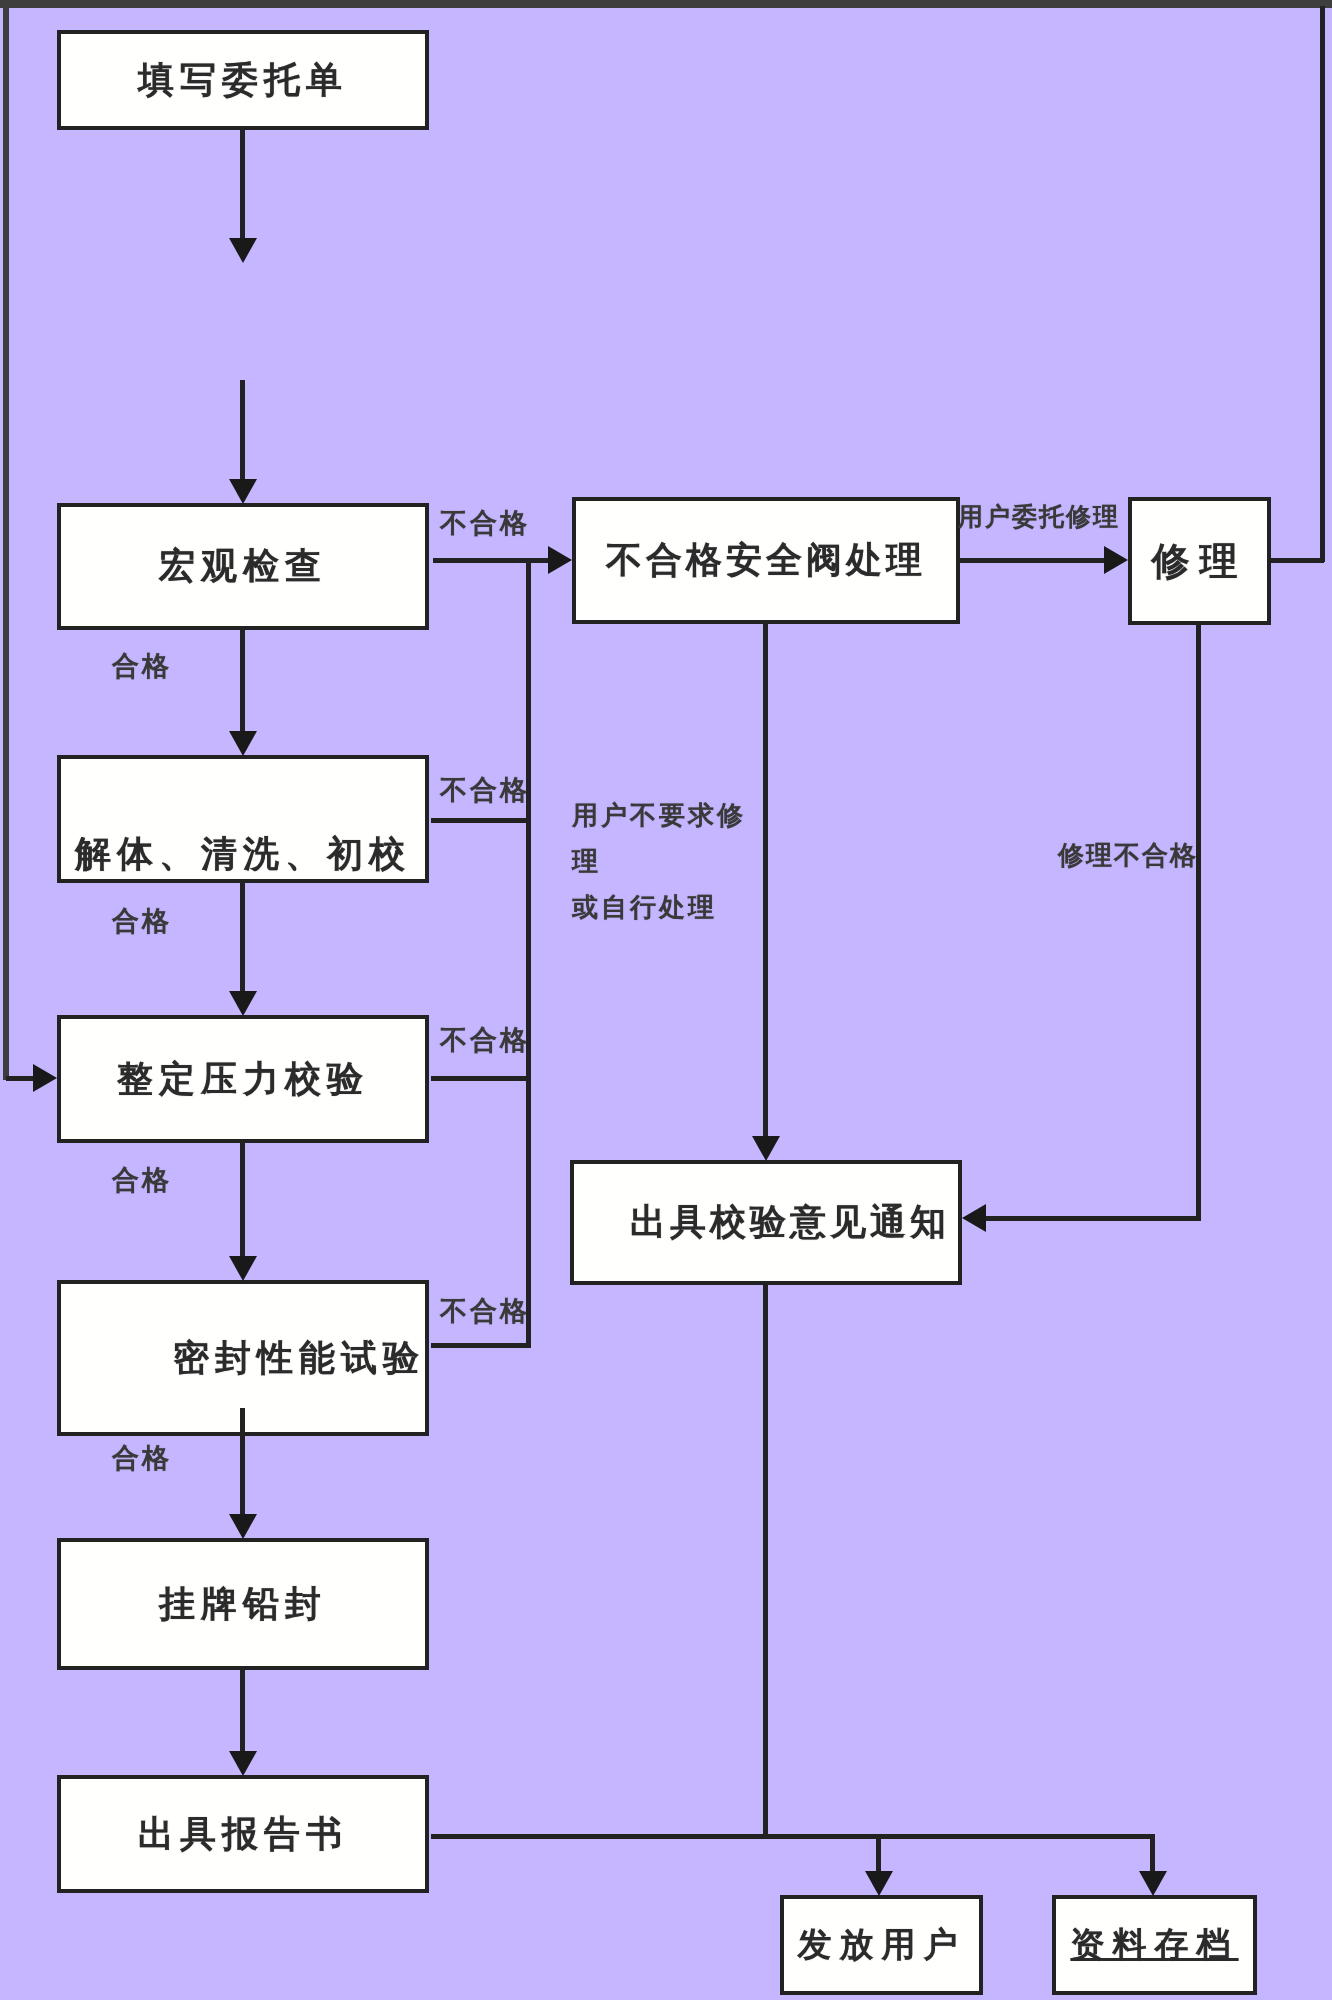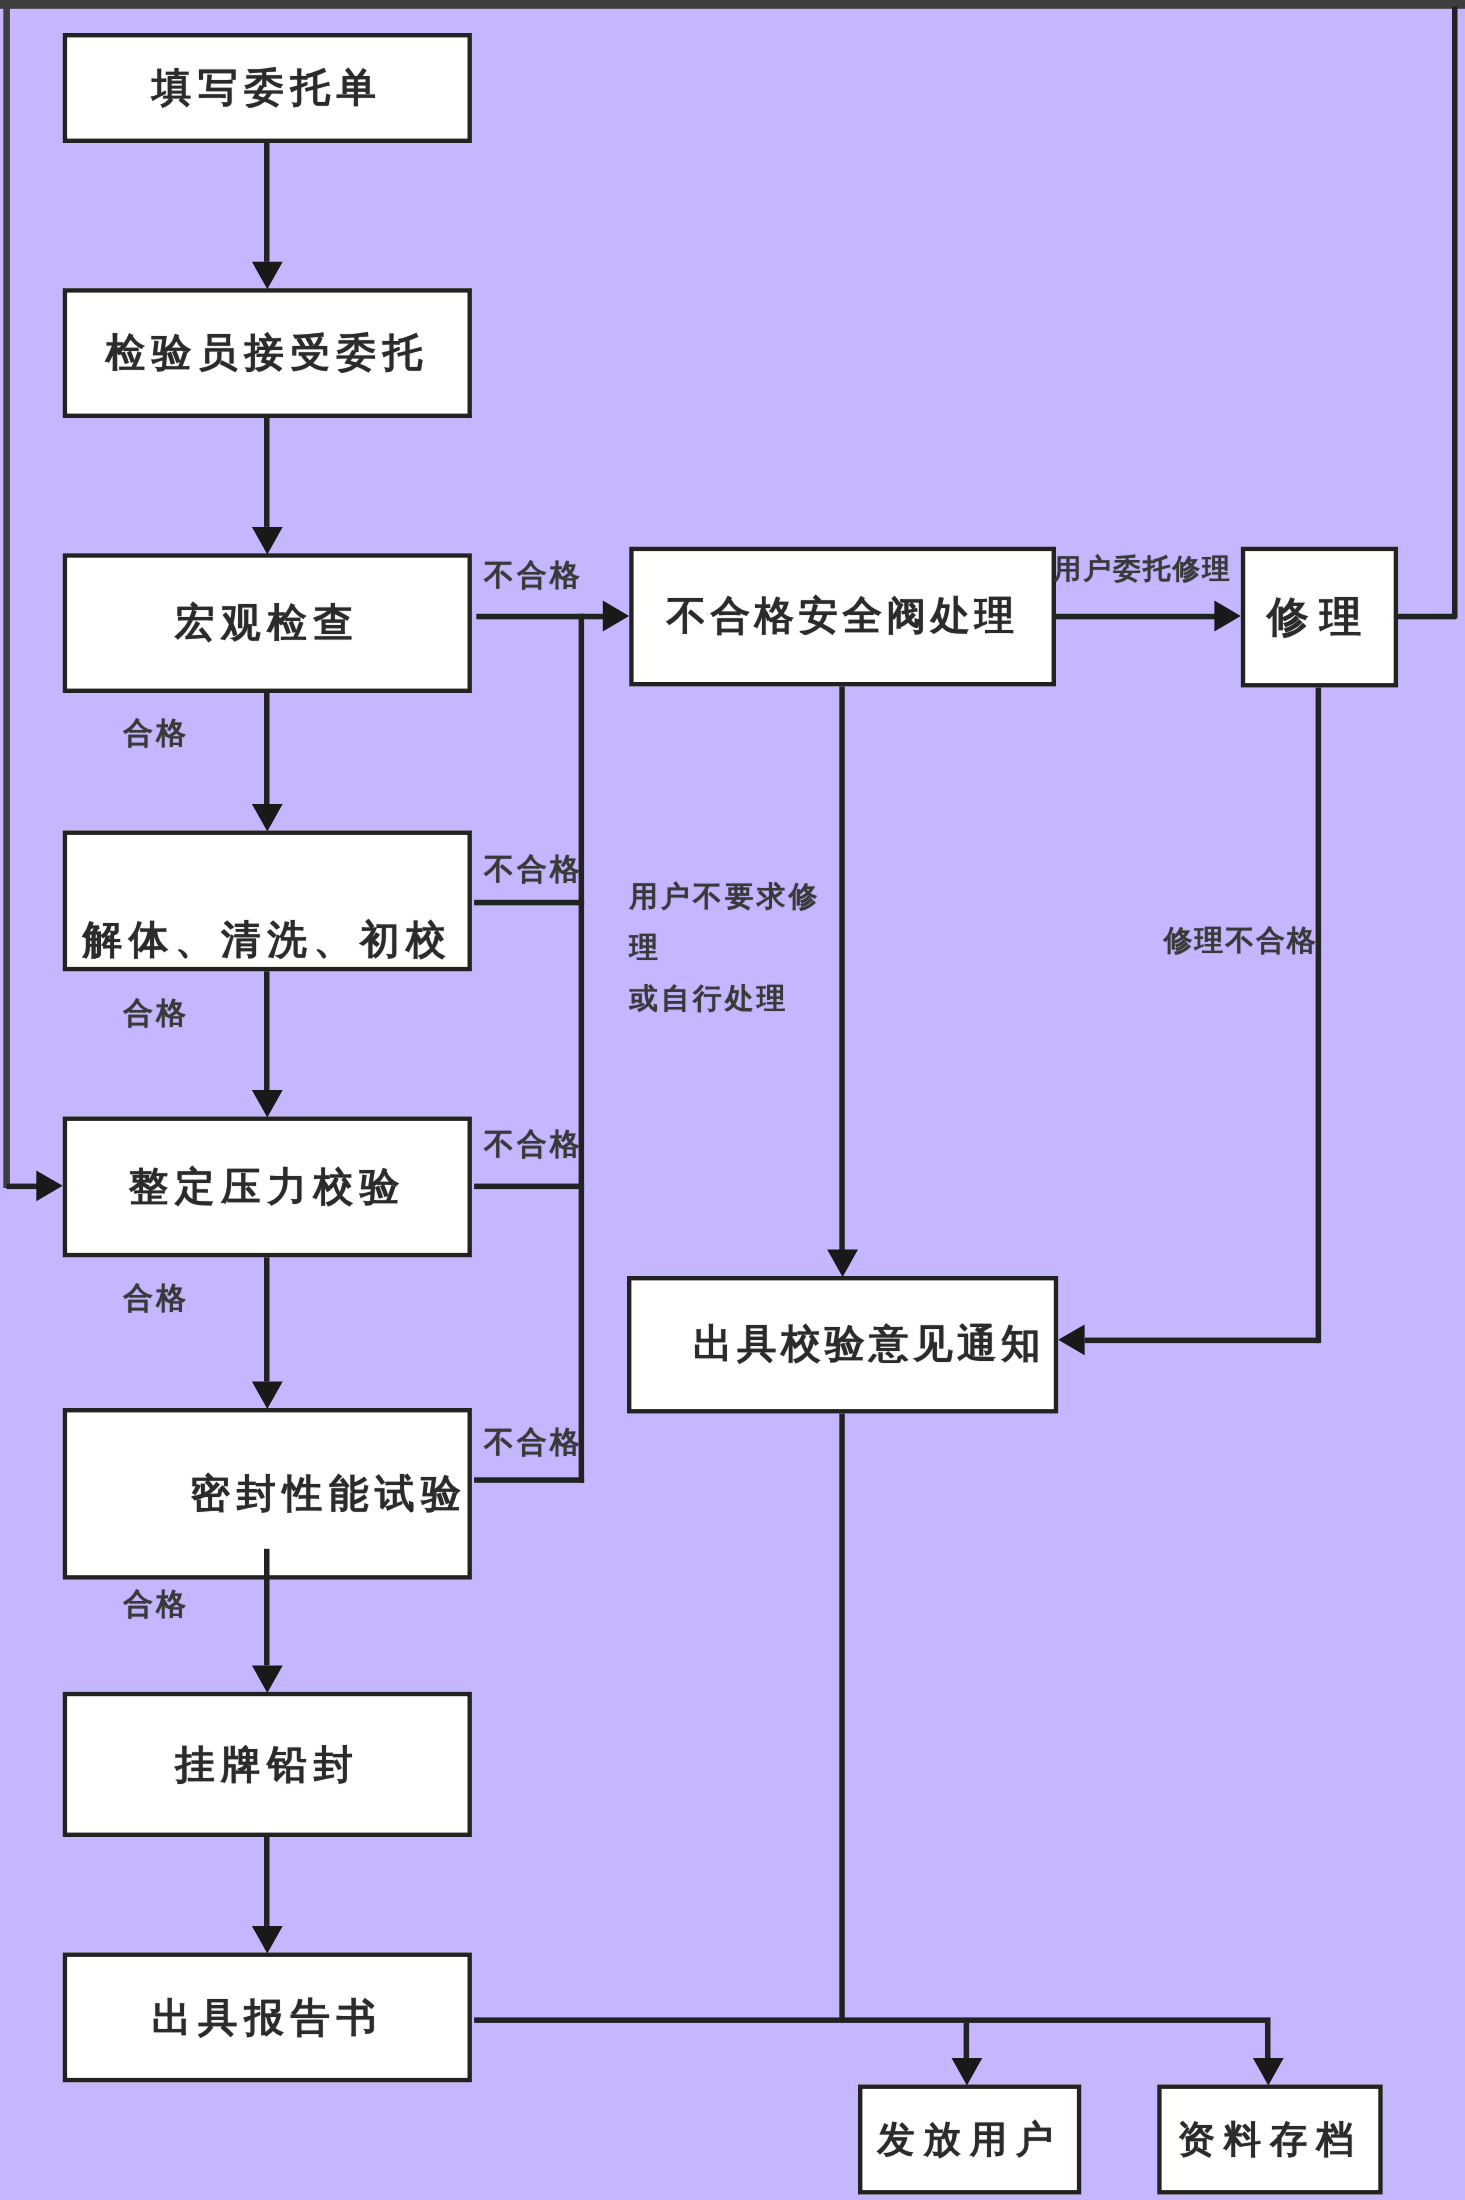--- a/index.html
+++ b/index.html
@@ -41,9 +41,6 @@
 
   <div class="box" style="left:57px;top:30px;width:372px;height:100px;">
     <span>填写委托单</span>
-  </div>
-  <div class="box" style="left:57px;top:262px;width:372px;height:118px;">
-    <span>检验员接受委托</span>
   </div>
   <div class="box" style="left:57px;top:503px;width:372px;height:127px;">
     <span>宏观检查</span>

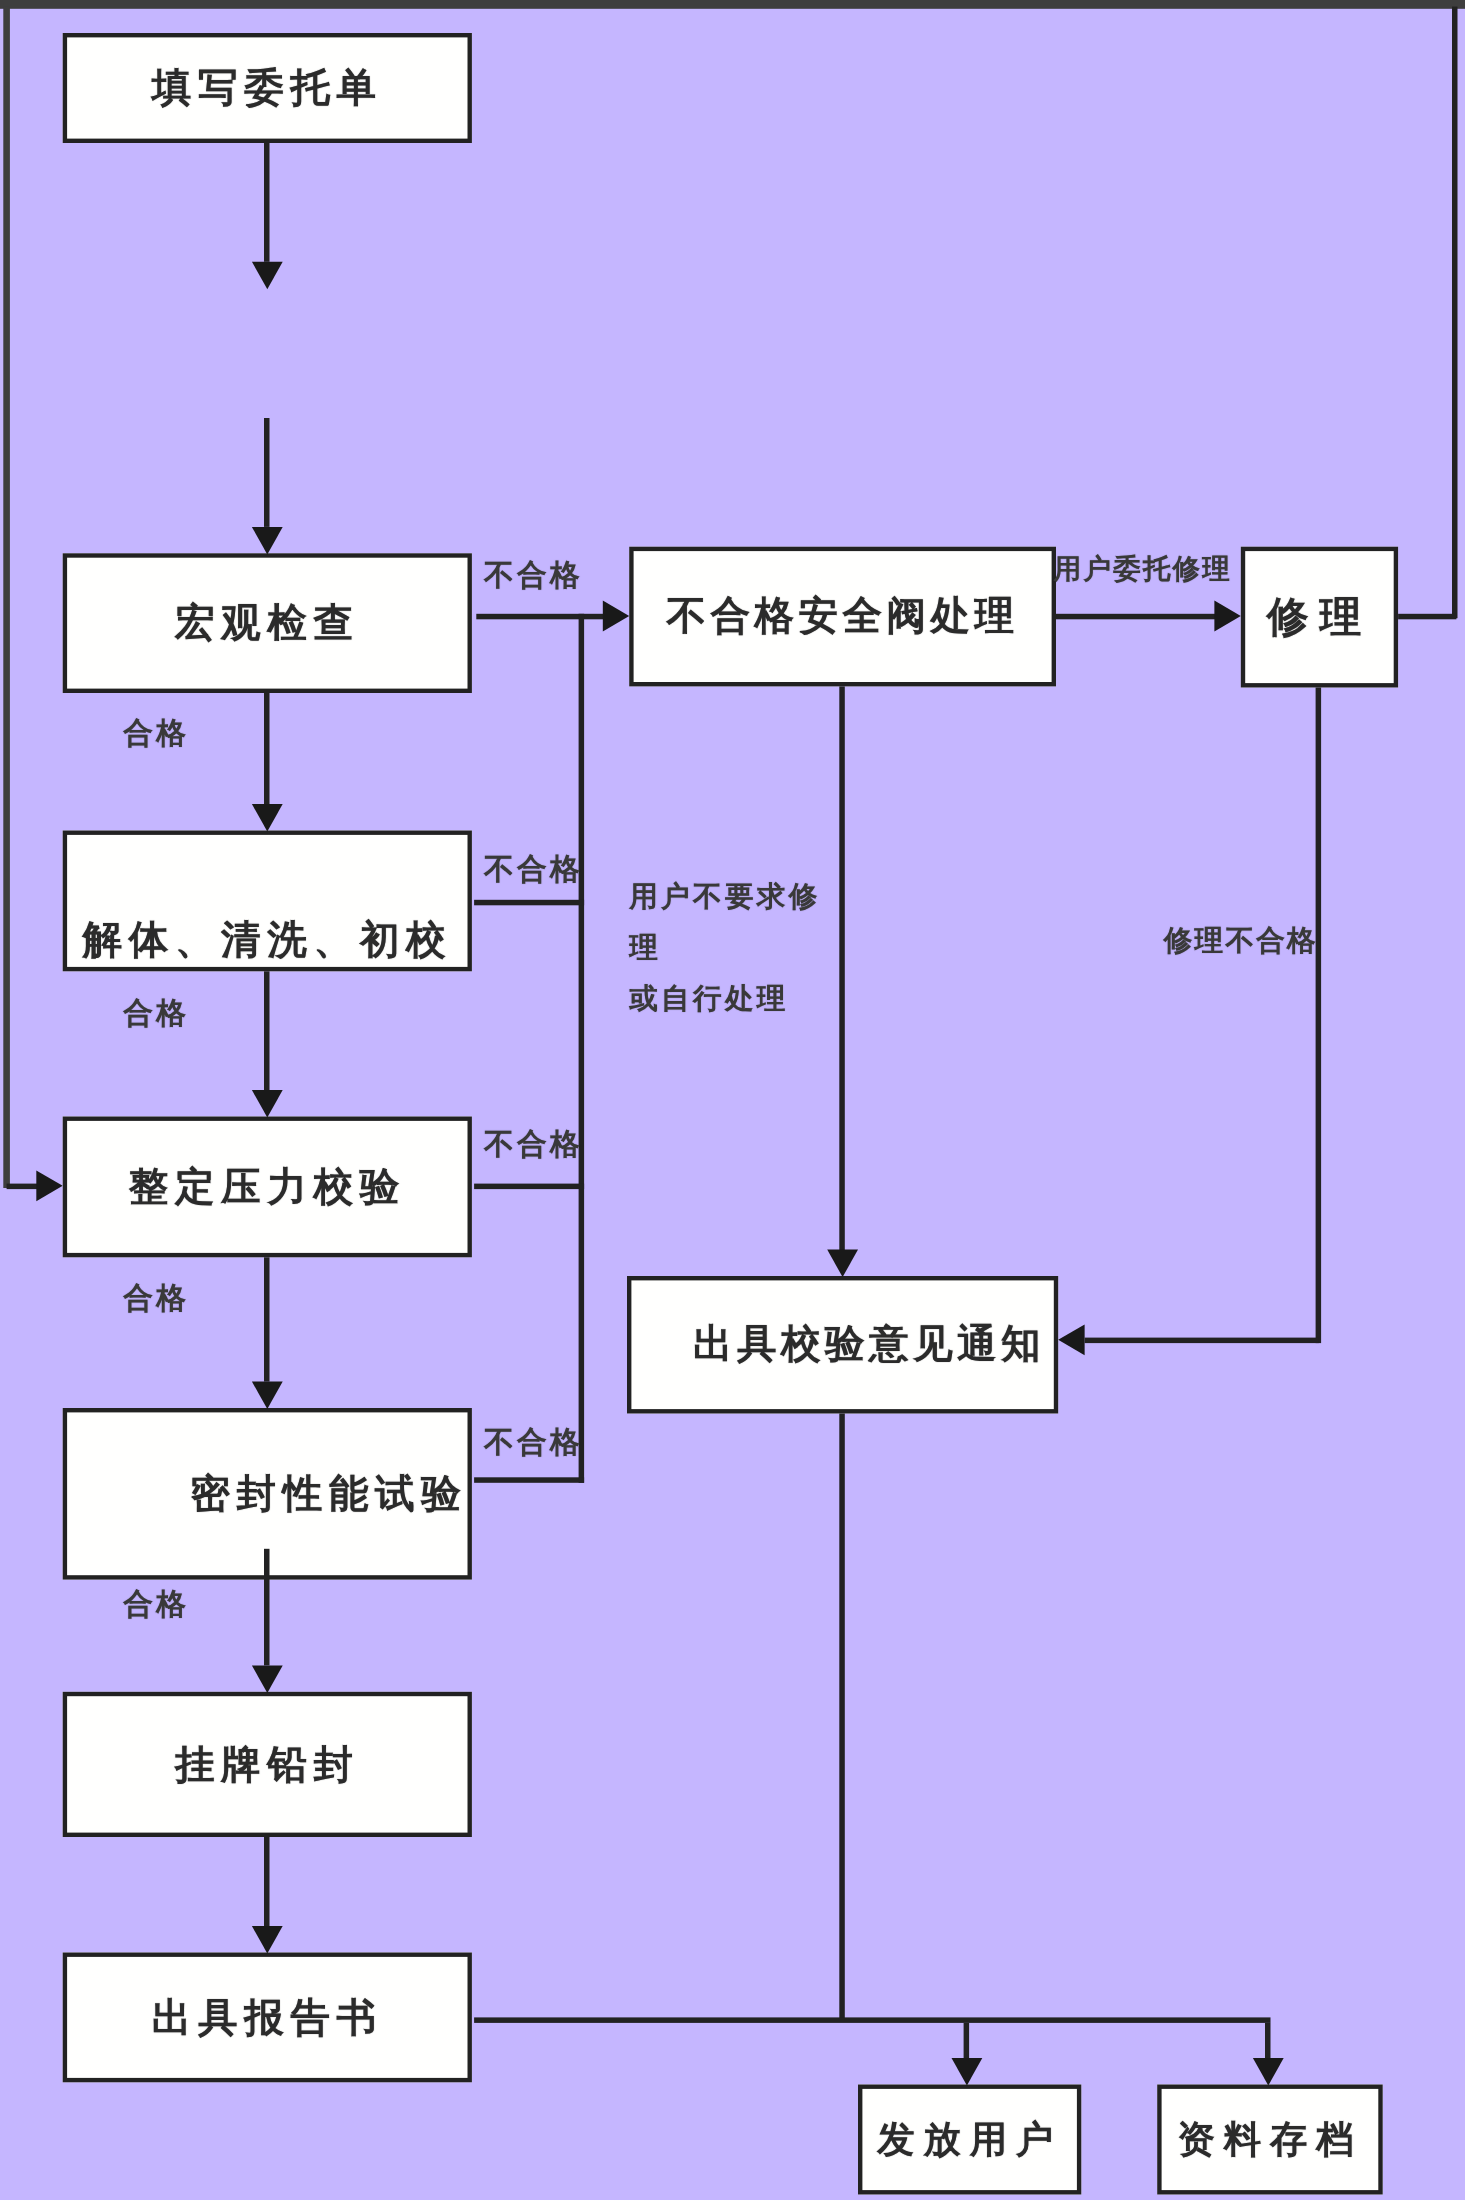--- a/index.html
+++ b/index.html
@@ -73,7 +73,7 @@
   <div class="box bottom" style="left:780px;top:1895px;width:203px;height:100px;">
     <span>发放用户</span>
   </div>
-  <div class="box bottom" style="left:1052px;top:1895px;width:205px;height:100px;">
+  <div class="box bottom" style="left:1052px;top:1895px;width:205px;height:100px;text-decoration:underline;">
     <span>资料存档</span>
   </div>
 

